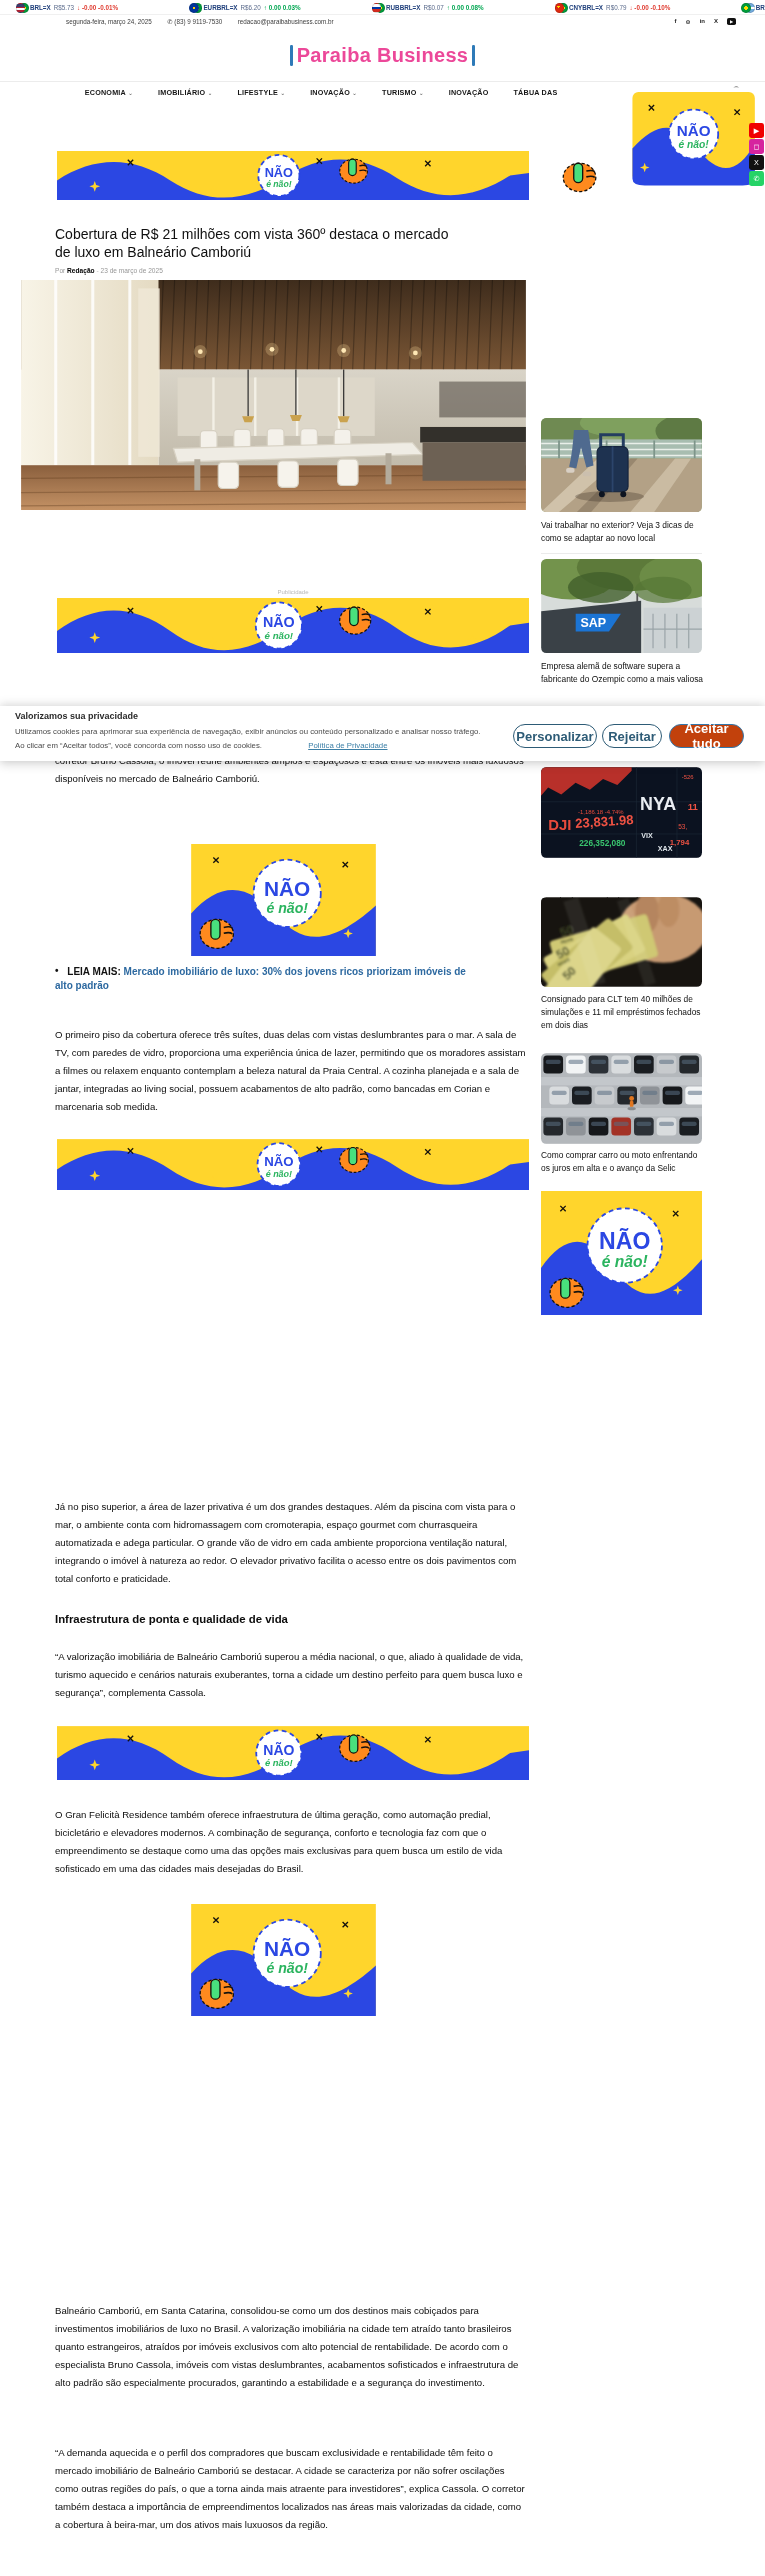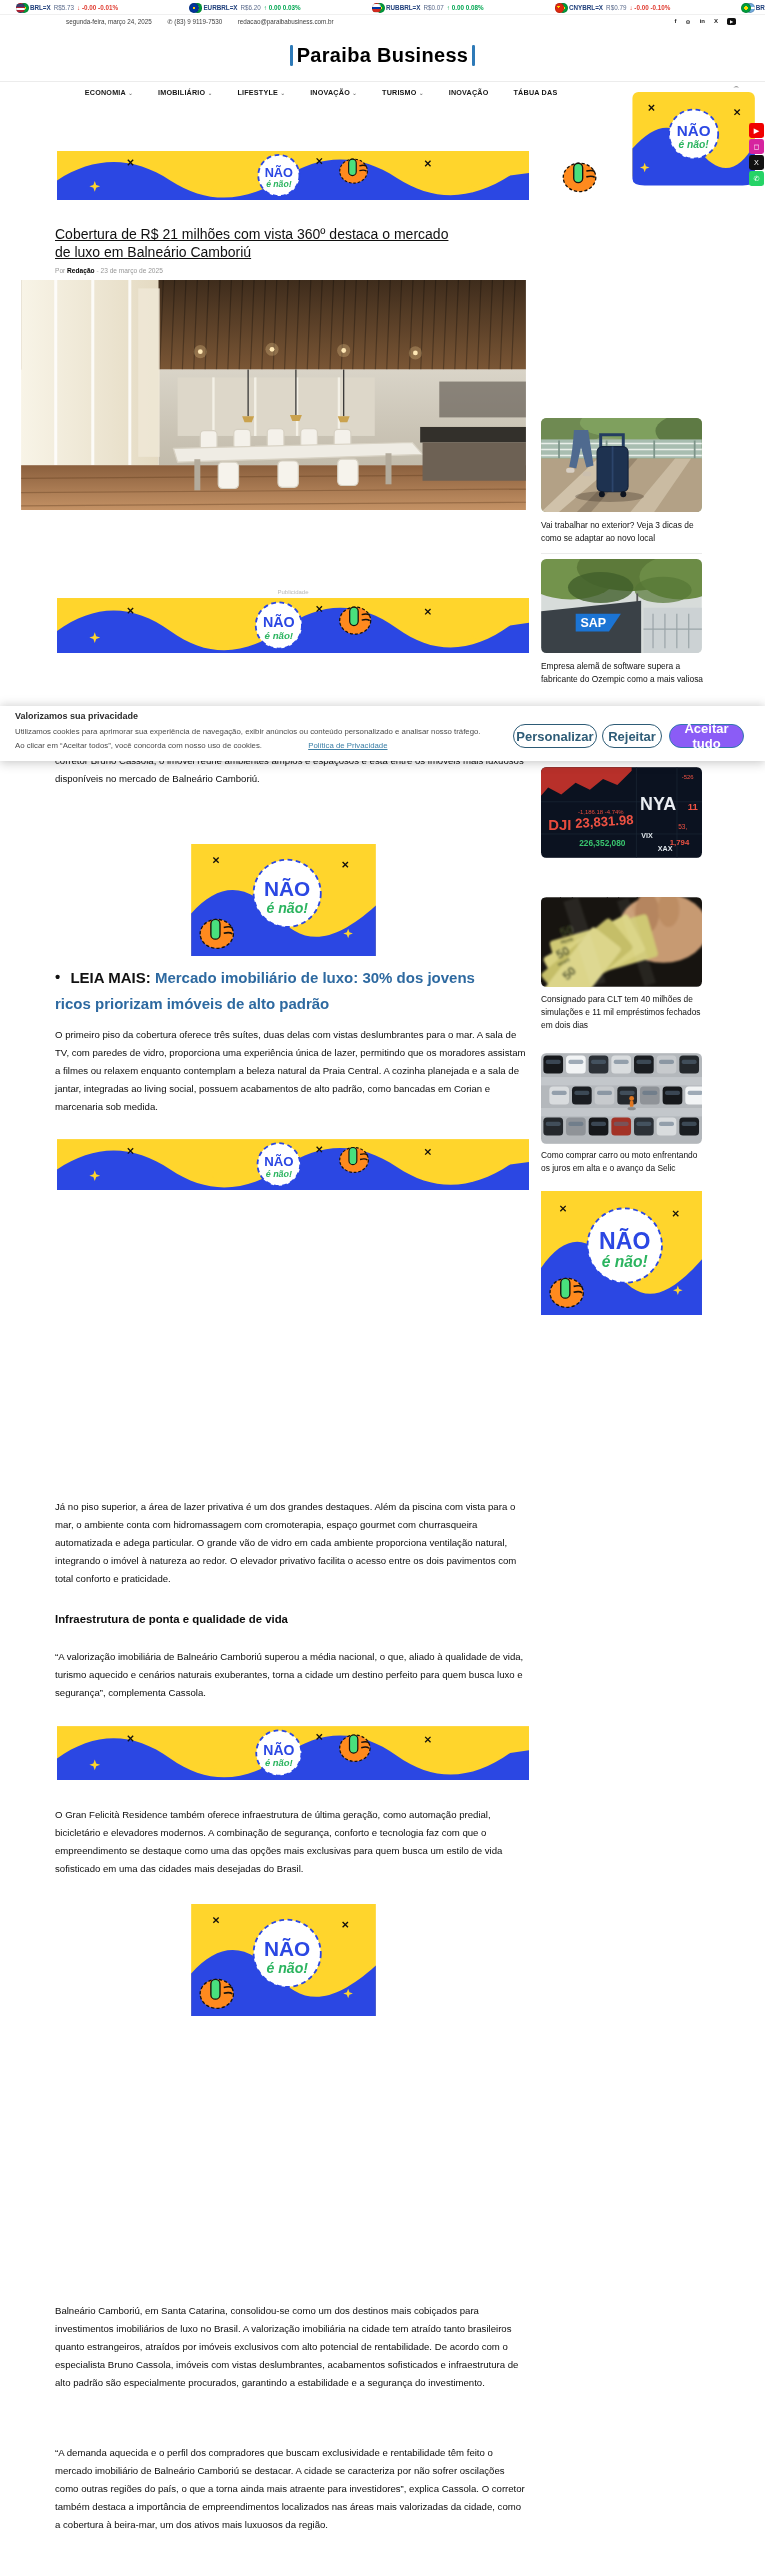--- a/index.html
+++ b/index.html
@@ -37,7 +37,7 @@
   
   #header{position:absolute;left:0;top:29px;width:765px;height:53px;display:flex;align-items:center;justify-content:center;background:#fff;}
   .brandbar{display:inline-block;width:3px;height:21.5px;background:#2e7ab8;border-radius:1.2px;margin:0 4.2px;}
-  #brand{font-size:20px;font-weight:bold;color:#000000;letter-spacing:0.3px;}
+  #brand{font-size:20px;font-weight:bold;color:#ec4899;letter-spacing:0.3px;}
   #nav{position:absolute;left:0;top:81px;width:765px;height:20.3px;border-top:0.6px solid #ececec;
        display:flex;align-items:center;justify-content:center;gap:18px;background:#fff;}
   .navitem{font-size:7.2px;font-weight:bold;letter-spacing:0.2px;color:#161616;display:flex;align-items:center;gap:2.4px;cursor:pointer;padding-left:7px;}

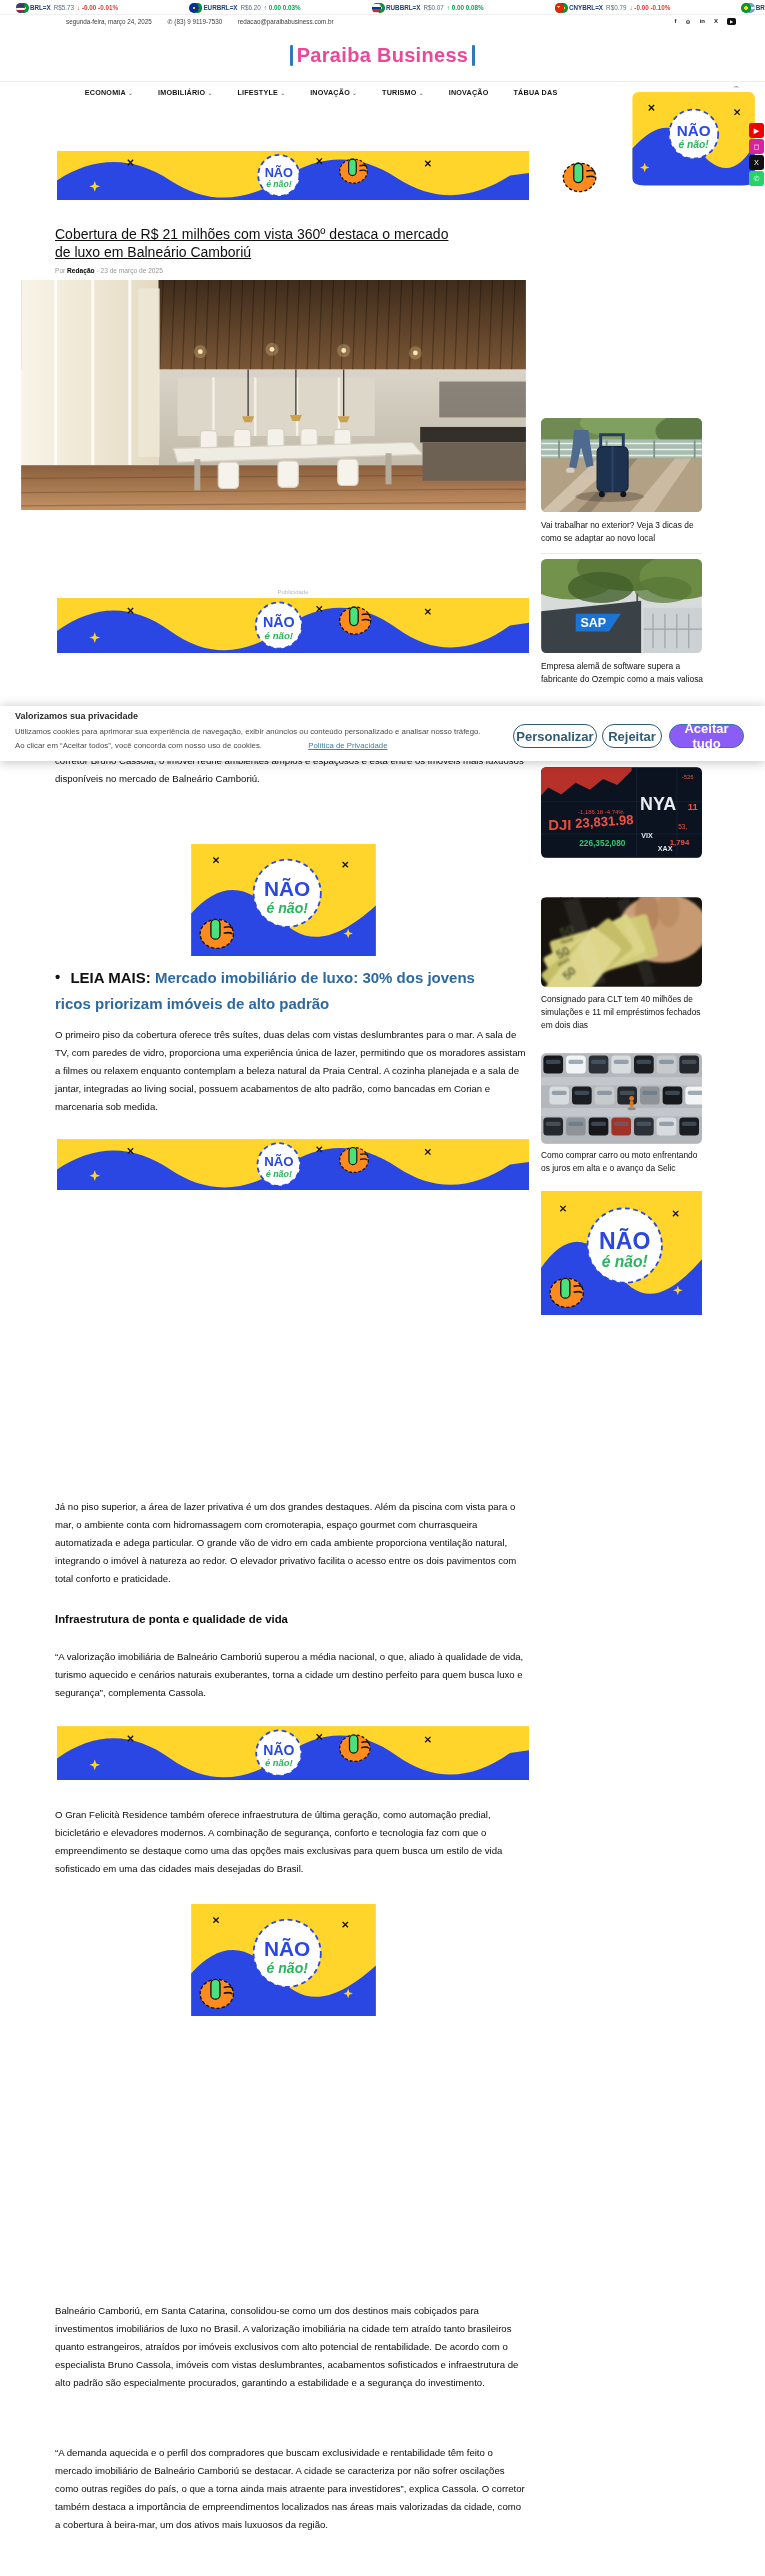--- a/index.html
+++ b/index.html
@@ -45,7 +45,7 @@
   #search-btn{position:absolute;right:23px;top:86px;cursor:pointer;}
 
   
-  #title{position:absolute;left:55px;top:225px;width:397px;font-size:14px;line-height:18px;font-weight:500;color:#101010;text-decoration:underline;}
+  #title{position:absolute;left:55px;top:225px;width:397px;font-size:14px;line-height:18px;font-weight:500;color:#101010;}
   #byline{position:absolute;left:55px;top:267px;font-size:6.6px;color:#979797;}
   #byline b{color:#000;}
   .para{position:absolute;left:55px;width:471px;font-size:9.6px;line-height:18px;color:#0c0c0c;}

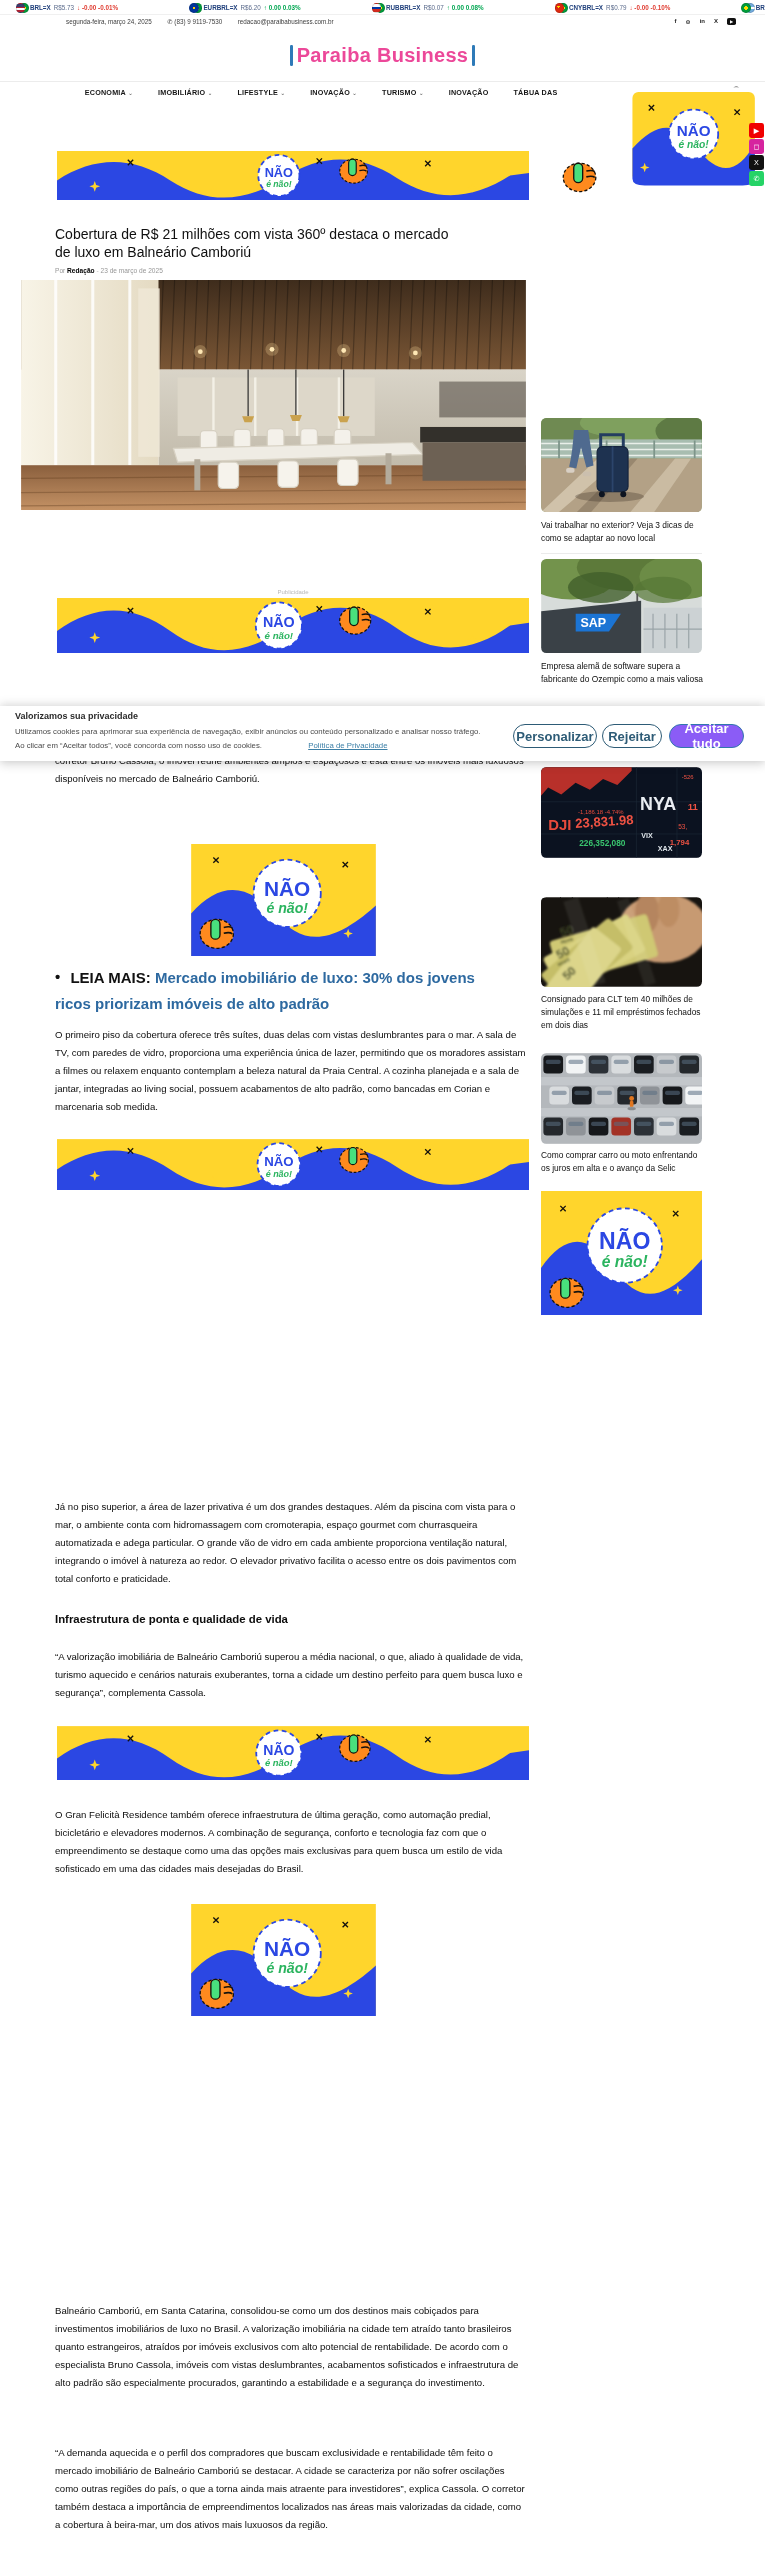--- a/index.html
+++ b/index.html
@@ -76,7 +76,7 @@
   .cbtn{position:absolute;top:18px;height:24px;border-radius:13px;border:1.2px solid #2d5b76;background:#fff;
         color:#2d5b76;font-size:13px;font-weight:bold;display:flex;align-items:center;justify-content:center;
         font-family:"Liberation Sans",sans-serif;cursor:pointer;box-sizing:border-box;}
-  .cbtn.primary{background:#8b5cf6;border-color:#3178ad;color:#fff;}
+  .cbtn.primary{background:#c2410c;border-color:#3178ad;color:#fff;}
 
   
   .floatsoc{position:absolute;left:749px;width:15px;height:15px;border-radius:2.4px;color:#fff;

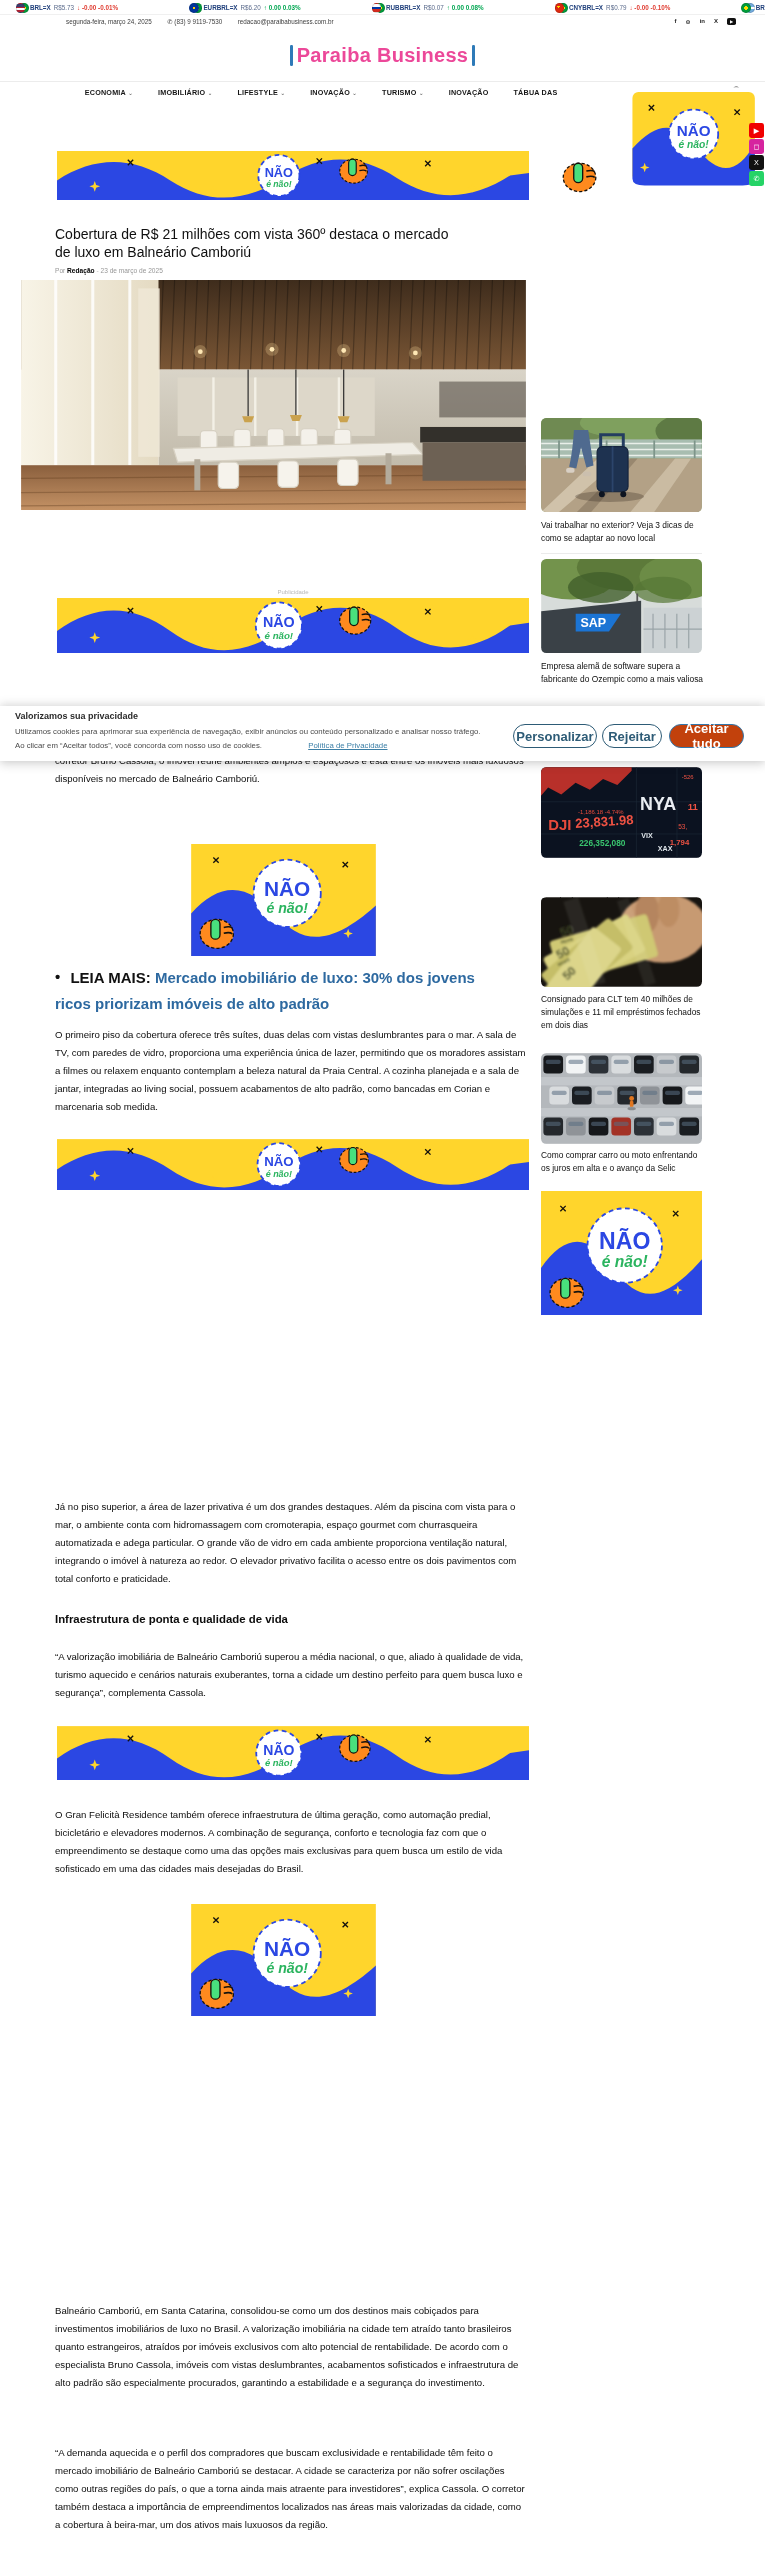--- a/index.html
+++ b/index.html
@@ -50,7 +50,7 @@
   #byline b{color:#000;}
   .para{position:absolute;left:55px;width:471px;font-size:9.6px;line-height:18px;color:#0c0c0c;}
   .h2{position:absolute;left:55px;font-size:11.4px;font-weight:bold;color:#0c0c0c;}
-  .leia{position:absolute;left:55px;top:965px;width:430px;font-size:15px;line-height:26px;font-weight:bold;}
+  .leia{position:absolute;left:55px;top:965px;width:430px;font-size:10px;line-height:14px;font-weight:bold;}
   .leia .dot{display:inline-block;transform:translateY(-1.2px);margin-right:6px;}
   .leia a{color:#2d69a0;text-decoration:none;}
   .publabel{position:absolute;left:57px;top:589px;width:472px;text-align:center;font-size:6px;color:#b9b9b9;}

